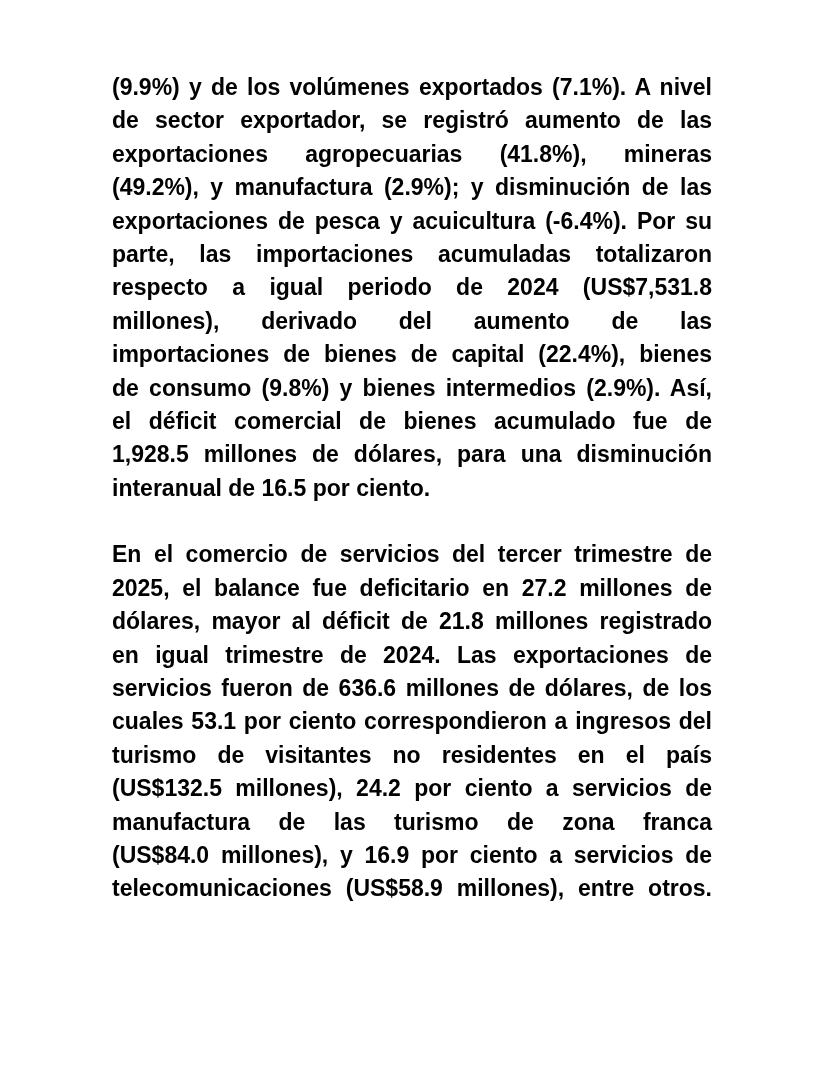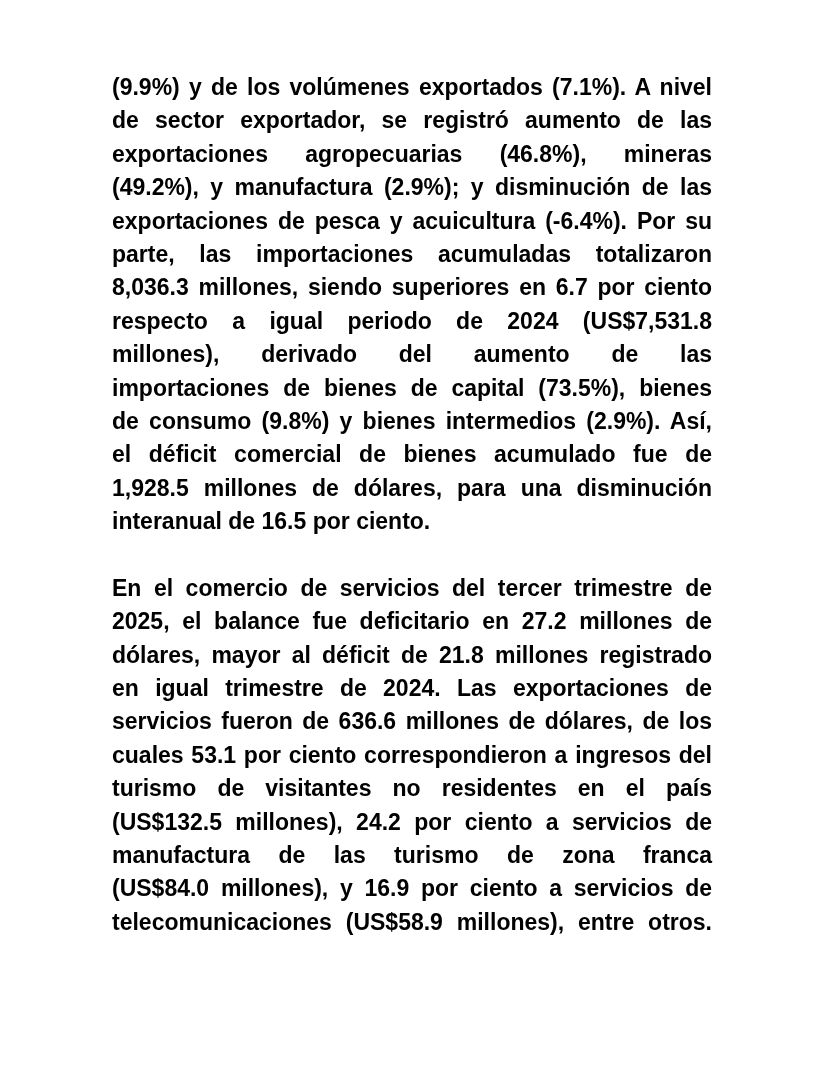--- a/index.html
+++ b/index.html
@@ -53,7 +53,7 @@
     <div class="paragraph">
       <div class="line">(9.9%) y de los volúmenes exportados (7.1%). A nivel</div>
       <div class="line">de sector exportador, se registró aumento de las</div>
-      <div class="line">exportaciones agropecuarias (46.8%), mineras</div>
+      <div class="line">exportaciones agropecuarias (41.8%), mineras</div>
       <div class="line">(49.2%), y manufactura (2.9%); y disminución de las</div>
       <div class="line">exportaciones de pesca y acuicultura (-6.4%). Por su</div>
       <div class="line">parte, las importaciones acumuladas totalizaron</div>

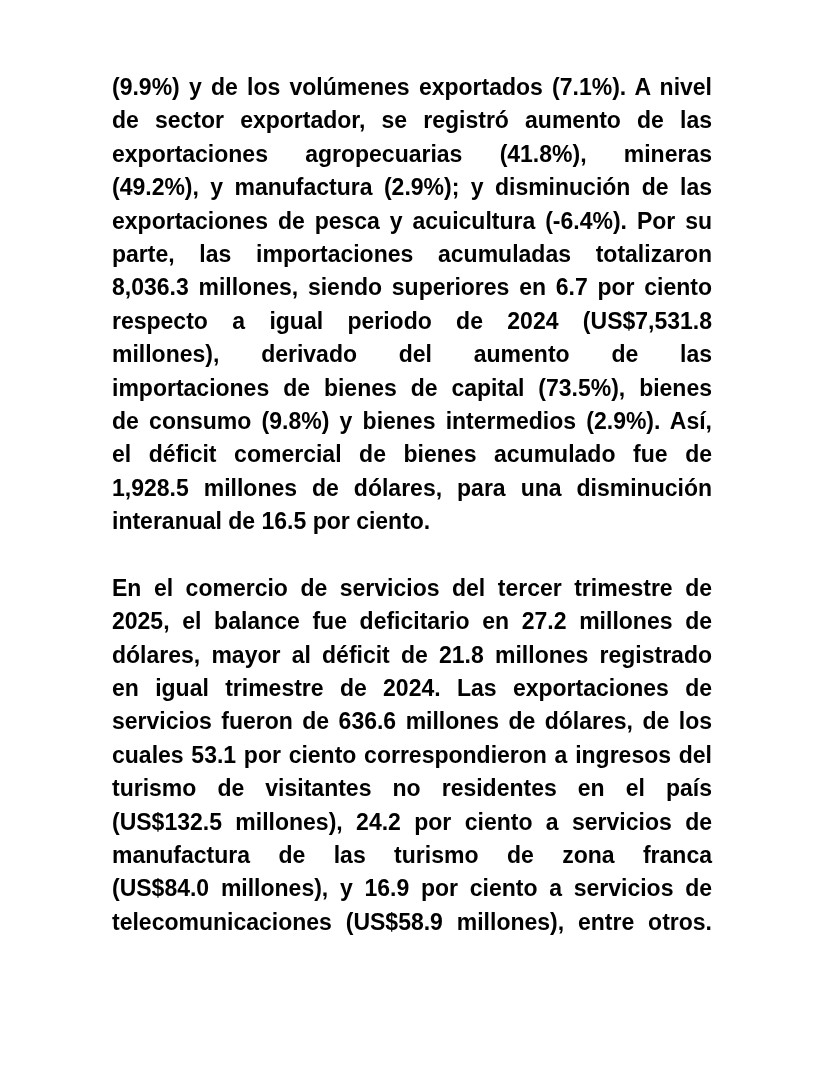--- a/index.html
+++ b/index.html
@@ -57,7 +57,6 @@
       <div class="line">(49.2%), y manufactura (2.9%); y disminución de las</div>
       <div class="line">exportaciones de pesca y acuicultura (-6.4%). Por su</div>
       <div class="line">parte, las importaciones acumuladas totalizaron</div>
-      <div class="line">8,036.3 millones, siendo superiores en 6.7 por ciento</div>
       <div class="line">respecto a igual periodo de 2024 (US$7,531.8</div>
       <div class="line">millones), derivado del aumento de las</div>
       <div class="line">importaciones de bienes de capital (73.5%), bienes</div>

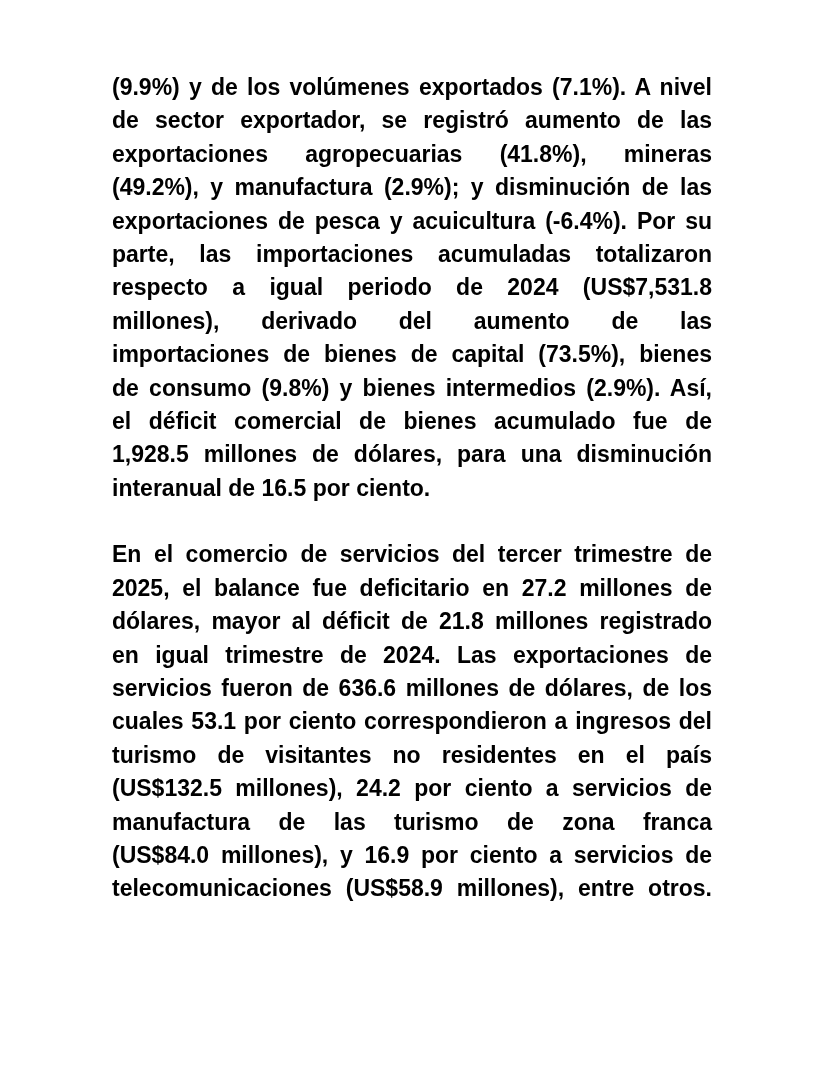--- a/index.html
+++ b/index.html
@@ -59,7 +59,7 @@
       <div class="line">parte, las importaciones acumuladas totalizaron</div>
       <div class="line">respecto a igual periodo de 2024 (US$7,531.8</div>
       <div class="line">millones), derivado del aumento de las</div>
-      <div class="line">importaciones de bienes de capital (73.5%), bienes</div>
+      <div class="line">importaciones de bienes de capital (22.4%), bienes</div>
       <div class="line">de consumo (9.8%) y bienes intermedios (2.9%). Así,</div>
       <div class="line">el déficit comercial de bienes acumulado fue de</div>
       <div class="line">1,928.5 millones de dólares, para una disminución</div>

